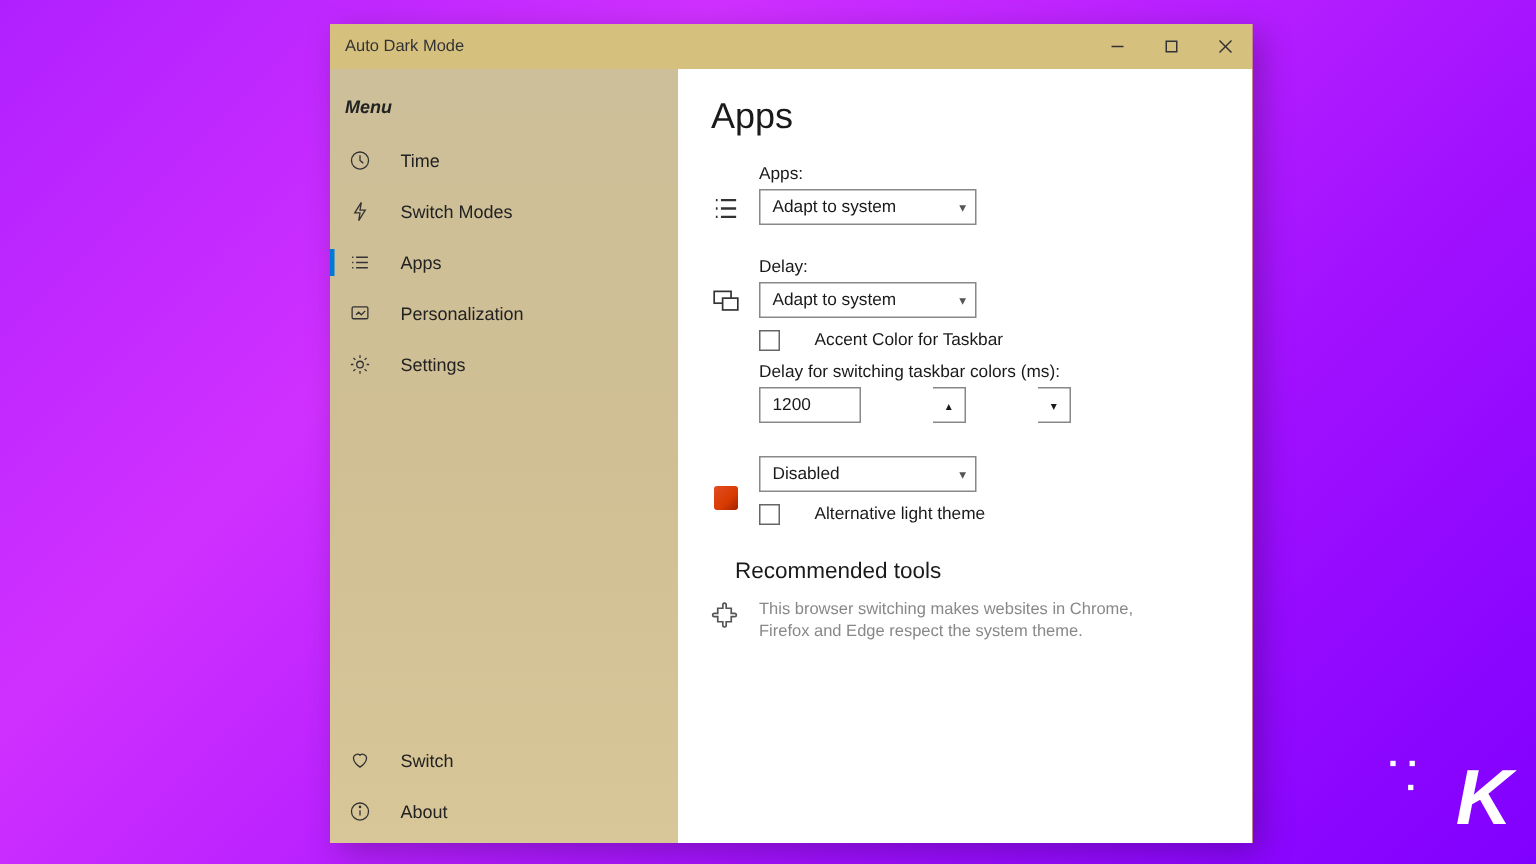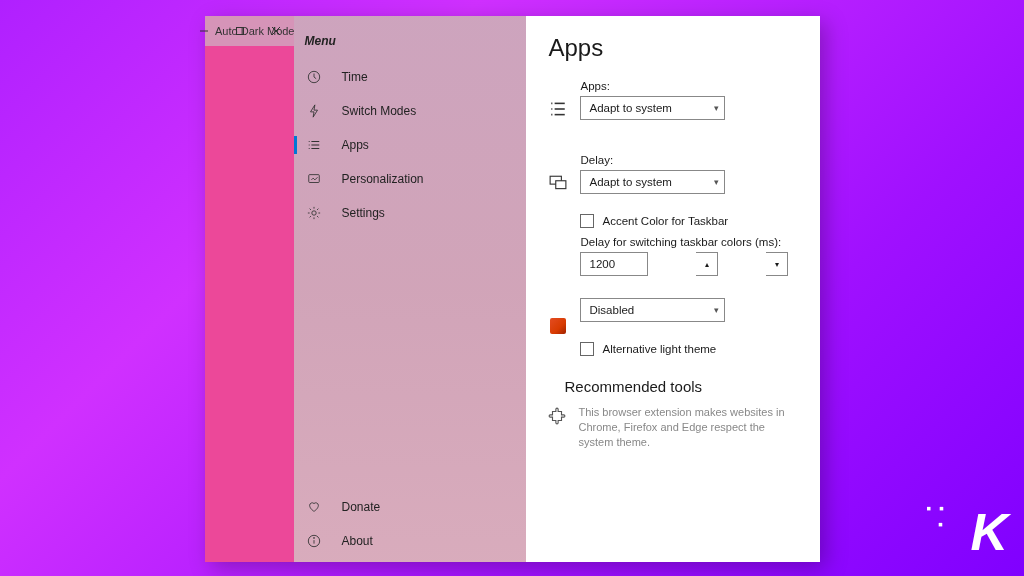--- a/index.html
+++ b/index.html
@@ -13,14 +13,14 @@
   }
   .window {
     position: absolute;
-    left: 205px;
+    left: 220px;
     top: 16px;
     width: 615px;
     height: 546px;
-    background: #ec4899;
+    background: #eab308;
     box-shadow: 6px 6px 20px rgba(0,0,0,0.25);
     display: flex;
-    flex-direction: row;
+    flex-direction: column;
   }
   .titlebar {
     height: 30px;

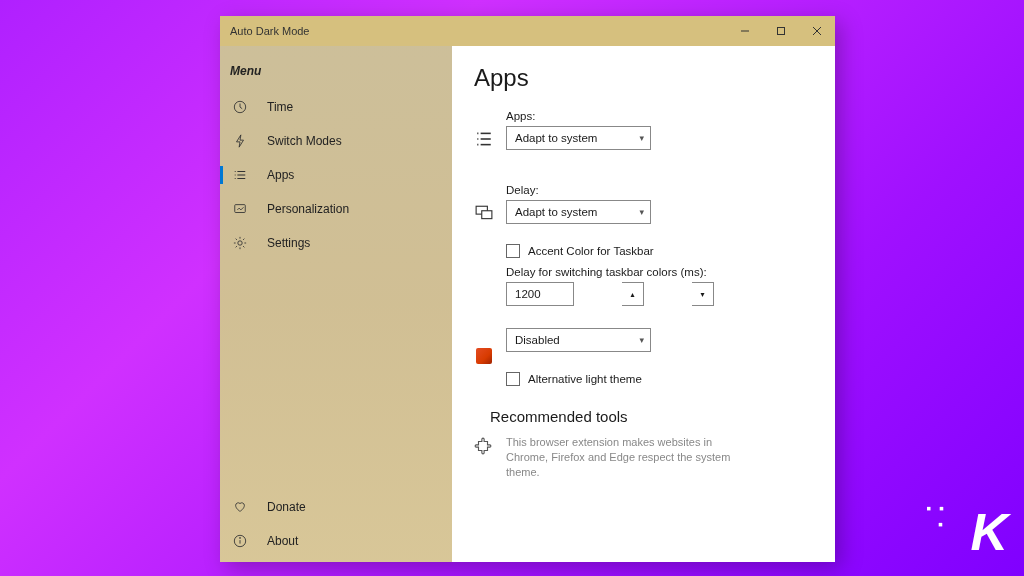--- a/index.html
+++ b/index.html
@@ -126,7 +126,7 @@
     padding: 0 6px 0 8px;
     font-size: 11.5px;
     background: #fff;
-    margin-bottom: 20px;
+    margin-bottom: 8px;
   }
   .chev { font-size: 9px; color: #555; }
   .checkbox-row {

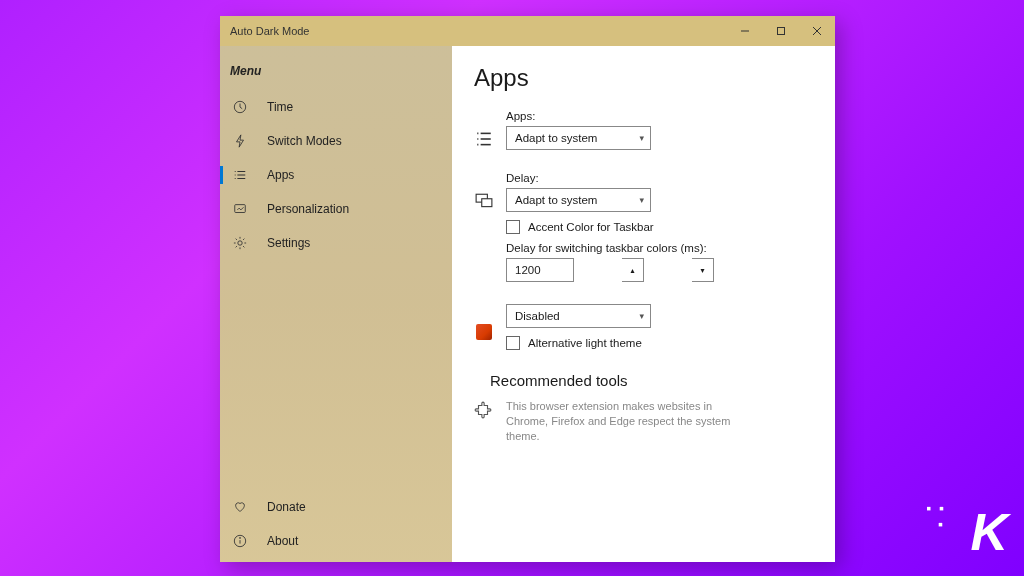--- a/index.html
+++ b/index.html
@@ -130,7 +130,7 @@
   }
   .chev { font-size: 9px; color: #555; }
   .checkbox-row {
-    display: flex; align-items: center; gap: 8px;
+    display: flex; align-items: center; gap: 23px;
     font-size: 11.5px;
     margin-bottom: 8px;
   }

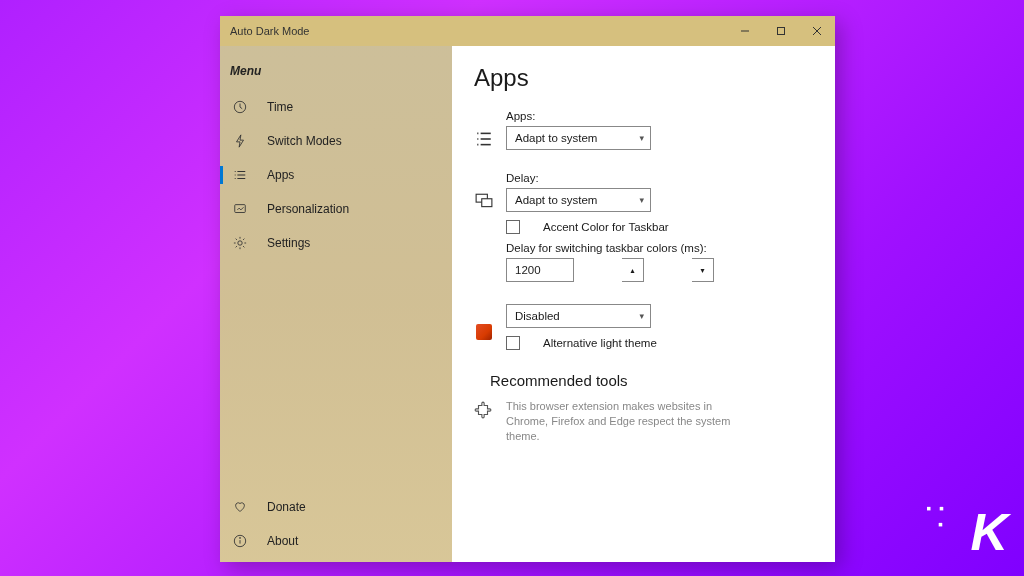--- a/index.html
+++ b/index.html
@@ -376,7 +376,7 @@
             </svg>
         </div>
         <div>
-          <div class="tool-desc">This browser extension makes websites in Chrome, Firefox and Edge respect the system theme.</div>
+          <div class="tool-desc">This browser switching makes websites in Chrome, Firefox and Edge respect the system theme.</div>
         </div>
       </div>
 

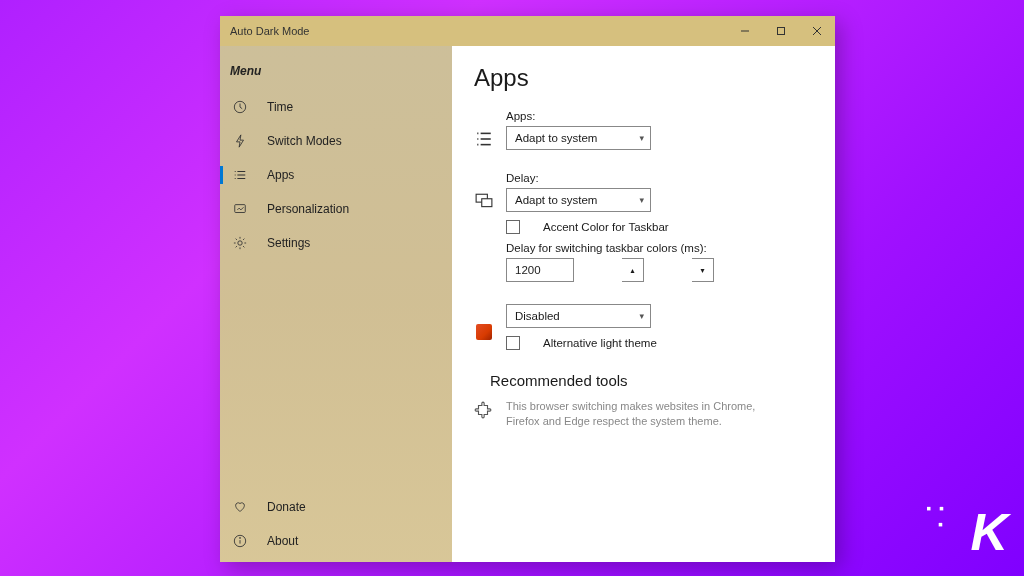--- a/index.html
+++ b/index.html
@@ -288,7 +288,7 @@
                 <path d="M8 13s-5-3-5-7a3 3 0 015-2 3 3 0 015 2c0 4-5 7-5 7z"></path>
               </svg>
           </span>
-          <span>Donate</span>
+          <span>Switch</span>
         </div>
         <div class="nav-item">
           <span class="nav-icon">

